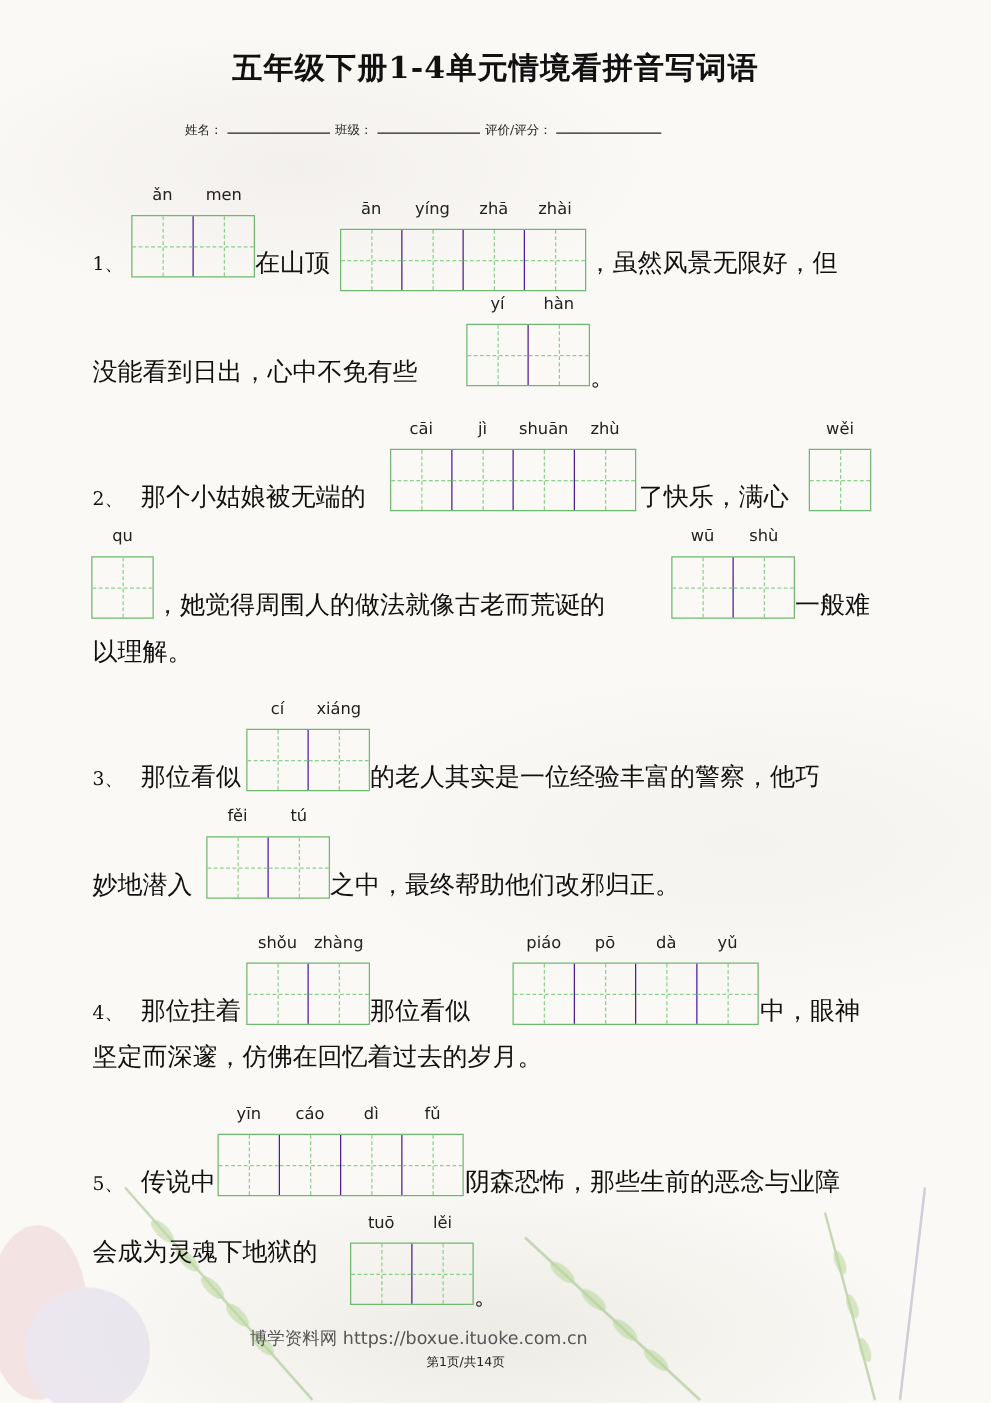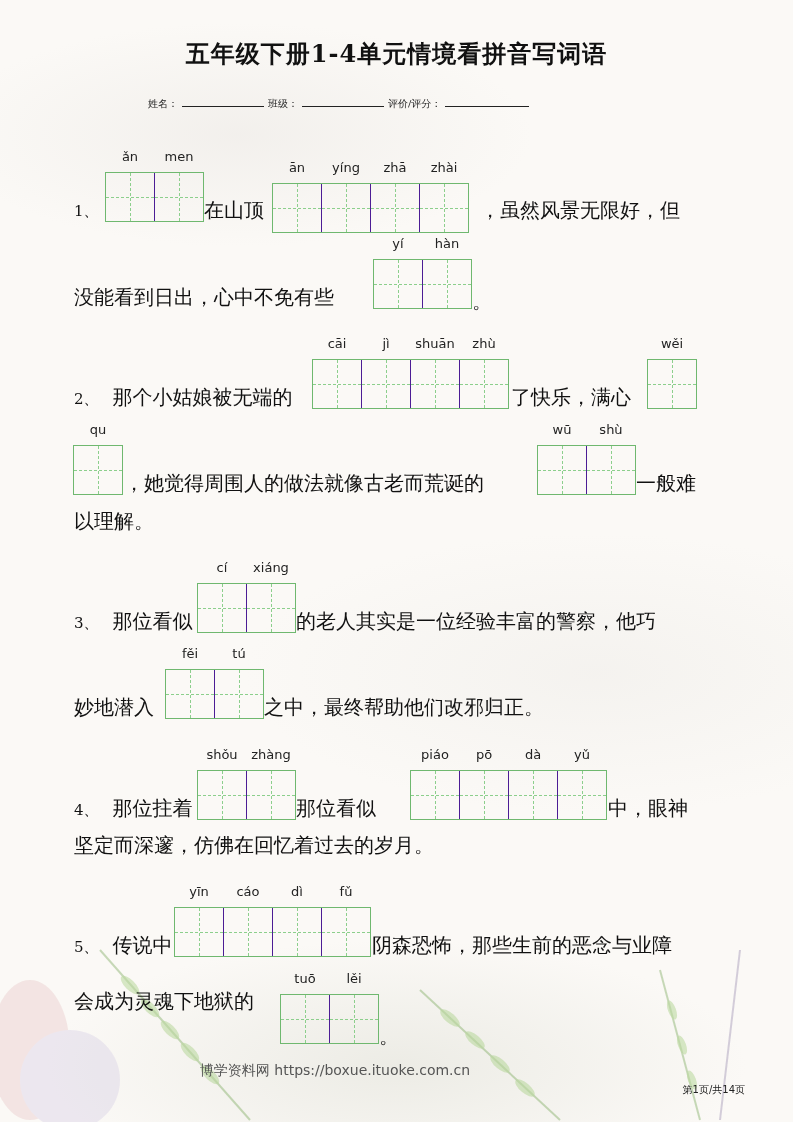--- a/index.html
+++ b/index.html
@@ -126,7 +126,7 @@
       <span class="py">zhài</span>
     </div>
 </div>
-<div class="line" style="left:480px;top:197px">，虽然风景无限好，但</div>
+<div class="line" style="left:470px;top:197px">，虽然风景无限好，但</div>
 
 <div class="line" style="left:74px;top:284px">没能看到日出，心中不免有些</div>
 <div class="grid" style="left:373px;top:259px">

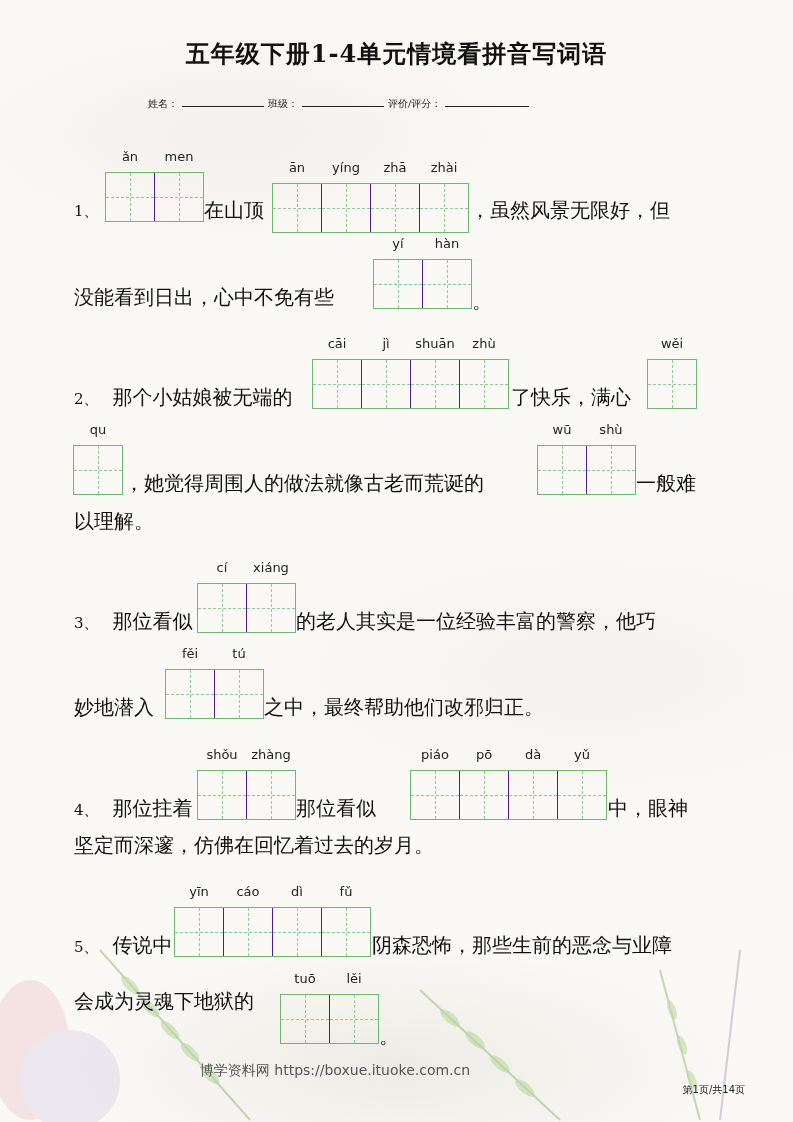--- a/index.html
+++ b/index.html
@@ -54,7 +54,7 @@
     font-family:"DejaVu Sans","Liberation Sans",sans-serif; font-size:14px; color:#555;
   }
   .footer-page {
-    position:absolute; left:0; width:745px; top:1083px; text-align:right;
+    position:absolute; left:0; width:745px; top:1083px; text-align:center;
     font-family:"DejaVu Sans","Liberation Sans",sans-serif; font-size:10px; color:#222;
   }
   .leaf { position:absolute; opacity:0.75; }

